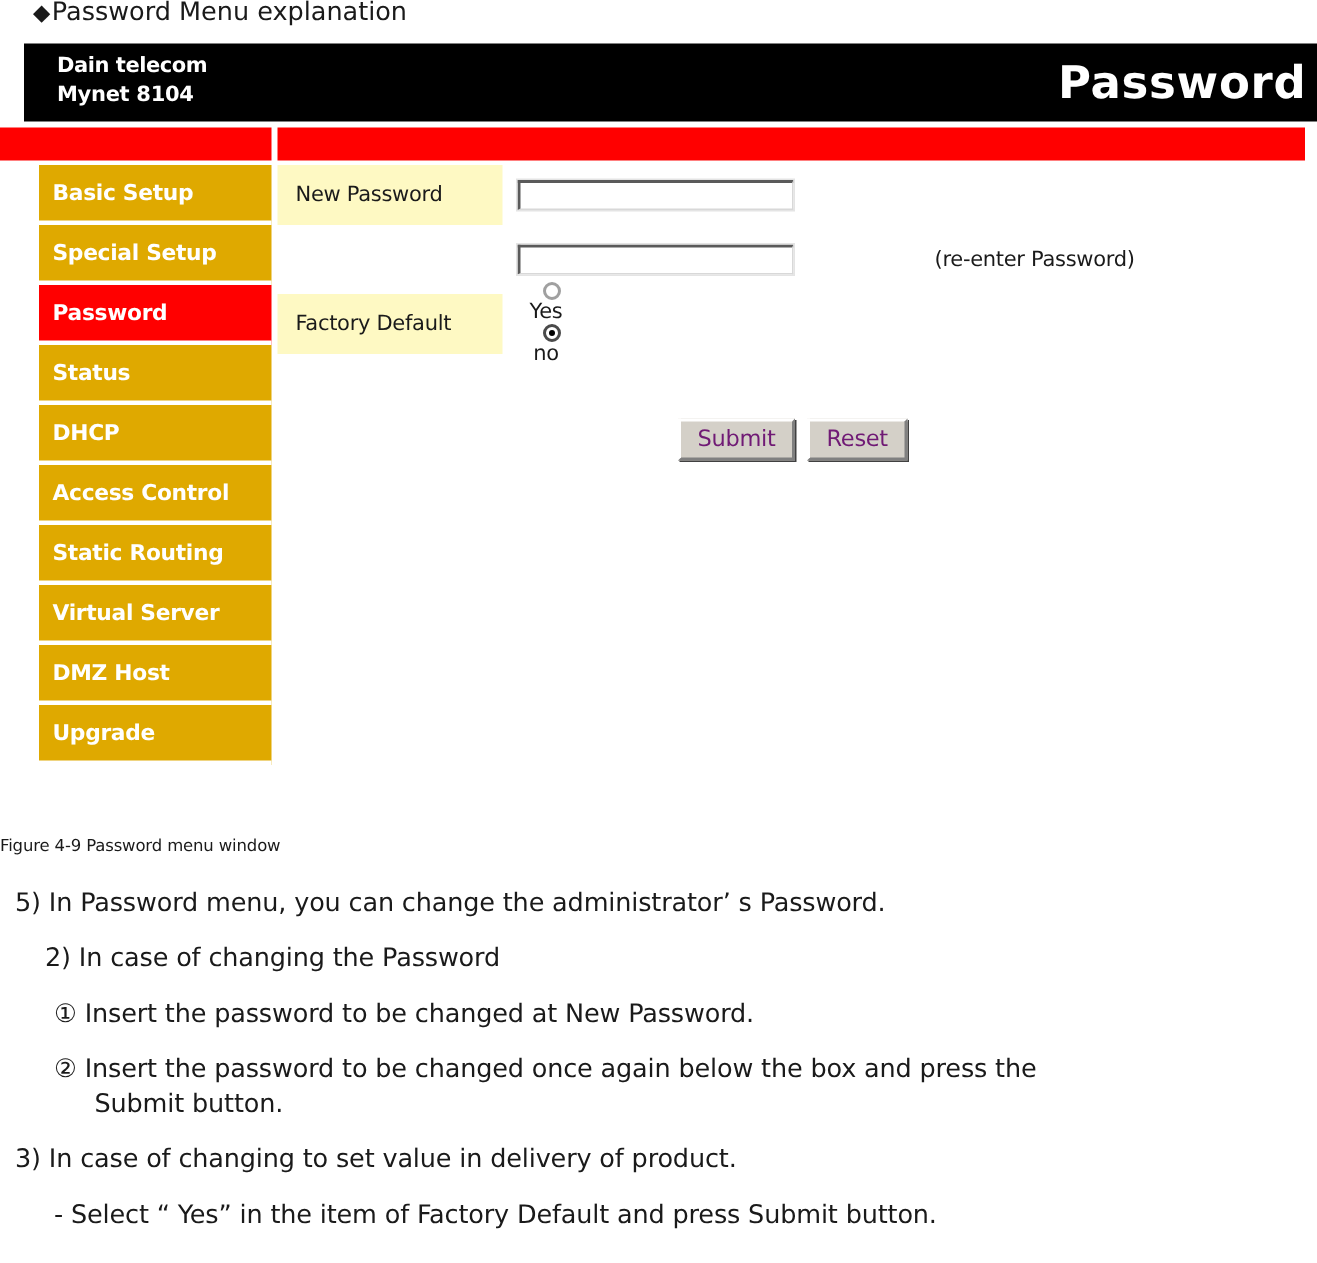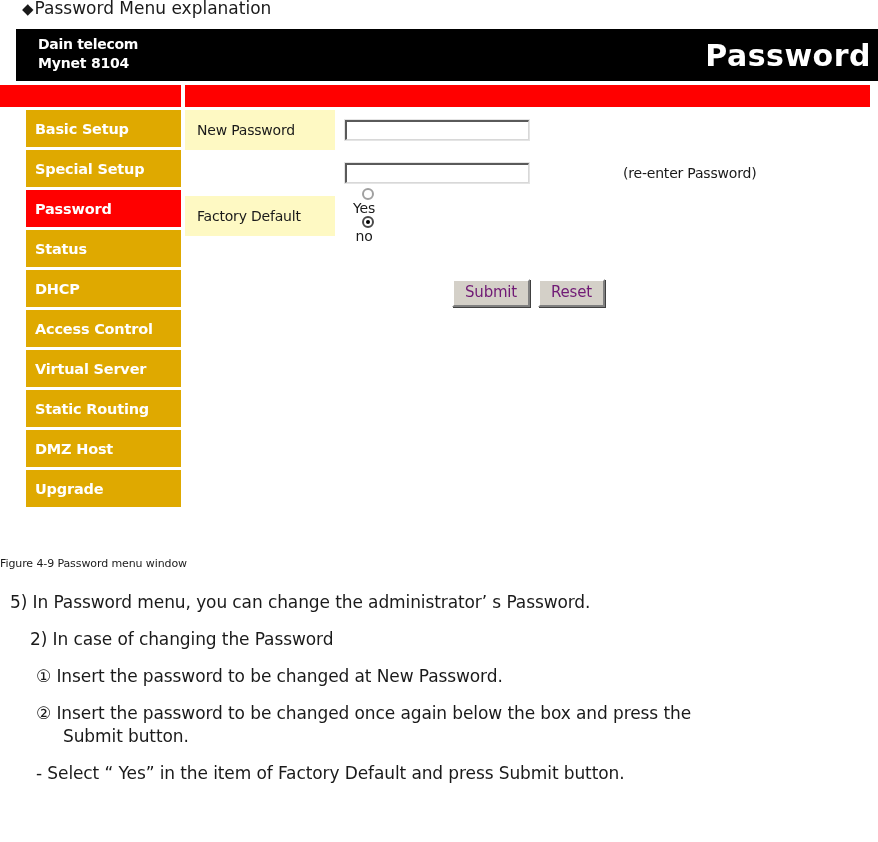--- a/index.html
+++ b/index.html
@@ -330,10 +330,10 @@
       <span>Access Control</span>
     </div>
     <div class="nav-item">
+      <span>Static Routing</span>
+    </div>
+    <div class="nav-item">
       <span>Virtual Server</span>
-    </div>
-    <div class="nav-item">
-      <span>Static Routing</span>
     </div>
     <div class="nav-item">
       <span>DMZ Host</span>

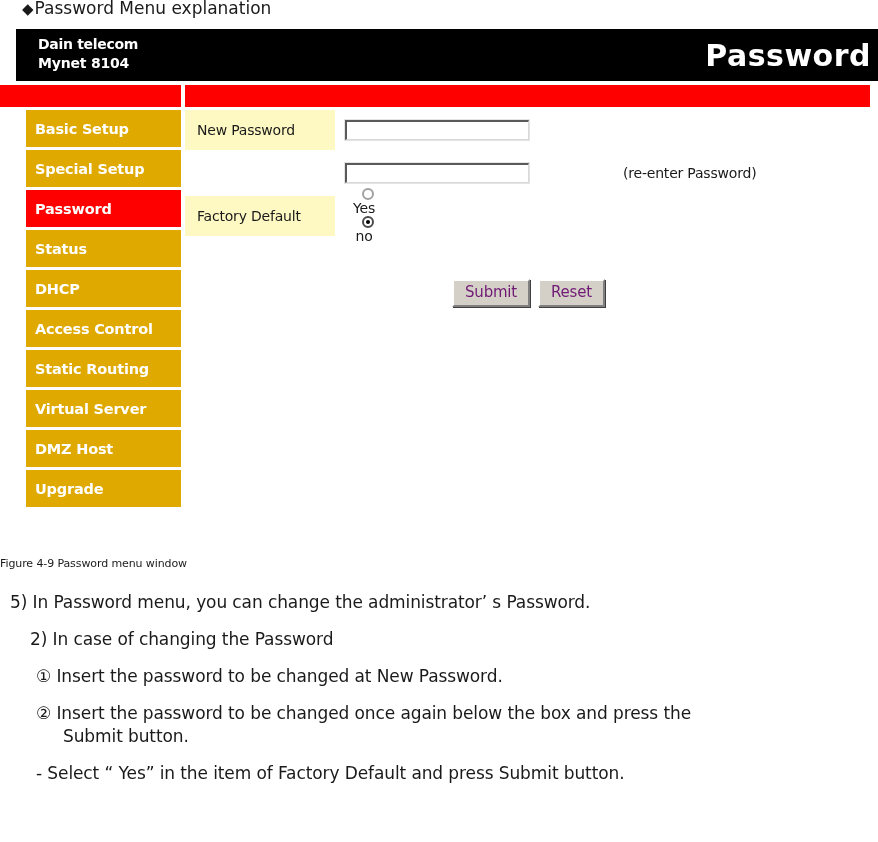--- a/index.html
+++ b/index.html
@@ -391,6 +391,7 @@
     <span>②  Insert the password to be changed once again below the box and press the</span>
     <span class="cont">Submit button.</span>
   </p>
+  <p class="para p-l1">3) In case of changing to set value in delivery of product.</p>
   <p class="para p-l2">- Select “ Yes” in the item of Factory Default and press Submit button.</p>
 </div>
 

